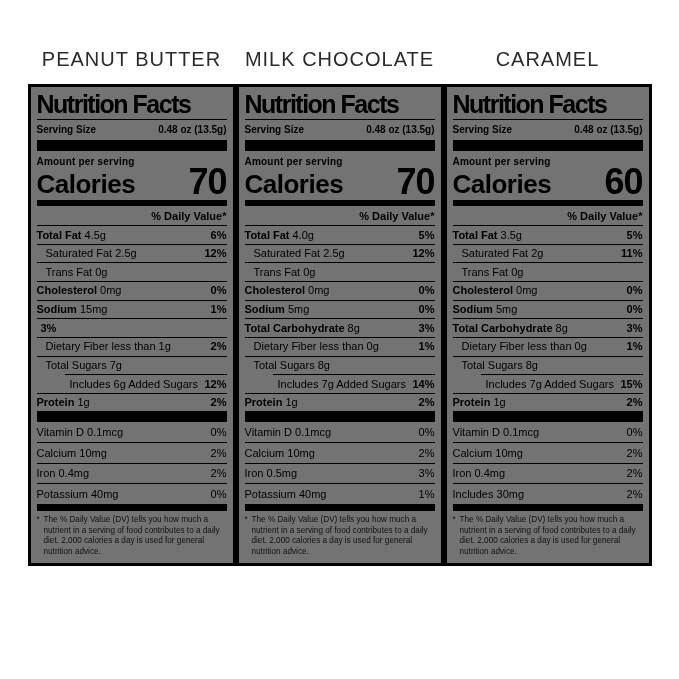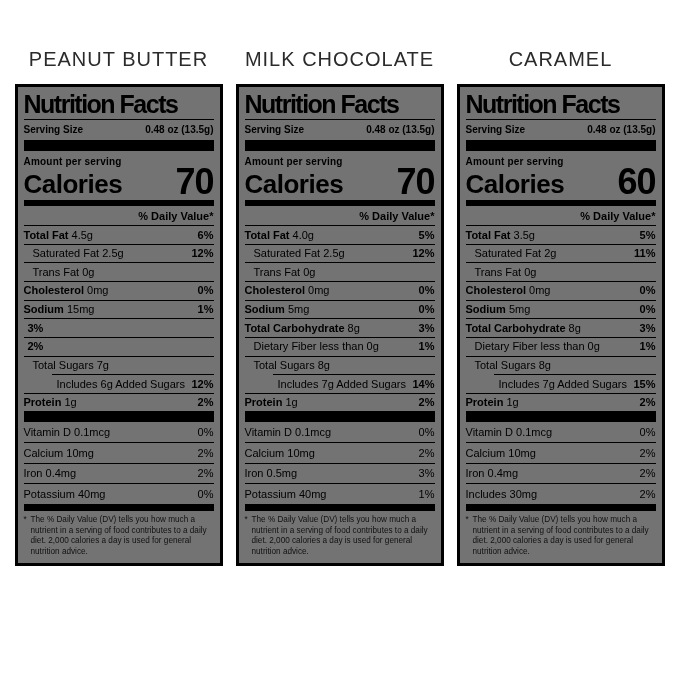--- a/index.html
+++ b/index.html
@@ -14,7 +14,6 @@
     display: flex;
     justify-content: center;
     align-items: flex-start;
-    gap: 13px;
     padding-top: 48px;
   }
   .label-col { width: 208px; flex: none; }

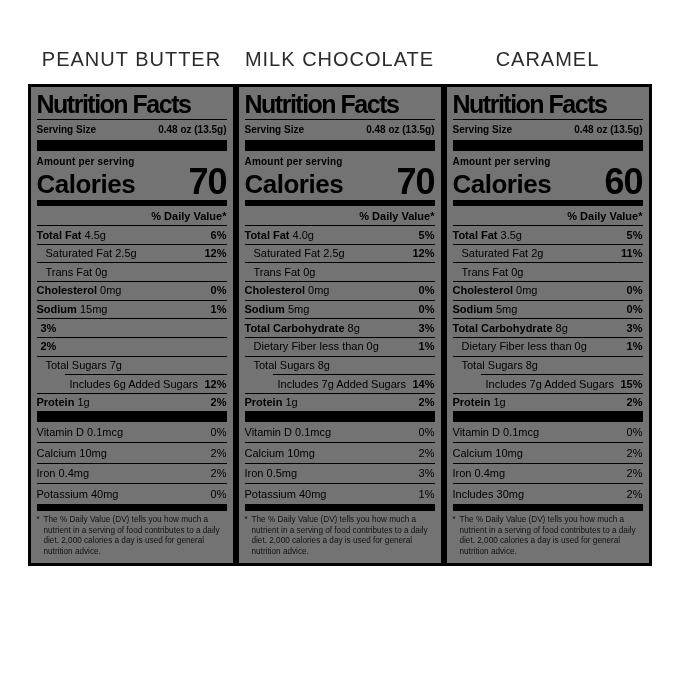--- a/index.html
+++ b/index.html
@@ -121,6 +121,7 @@
             <span class="n-dv">3%</span>
           </div>
           <div class="n-row indent1">
+            <span class="n-text"><span class="nm">Dietary Fiber</span><span>&nbsp;less than 1g</span></span>
             <span class="n-dv">2%</span>
           </div>
           <div class="n-row indent1">

